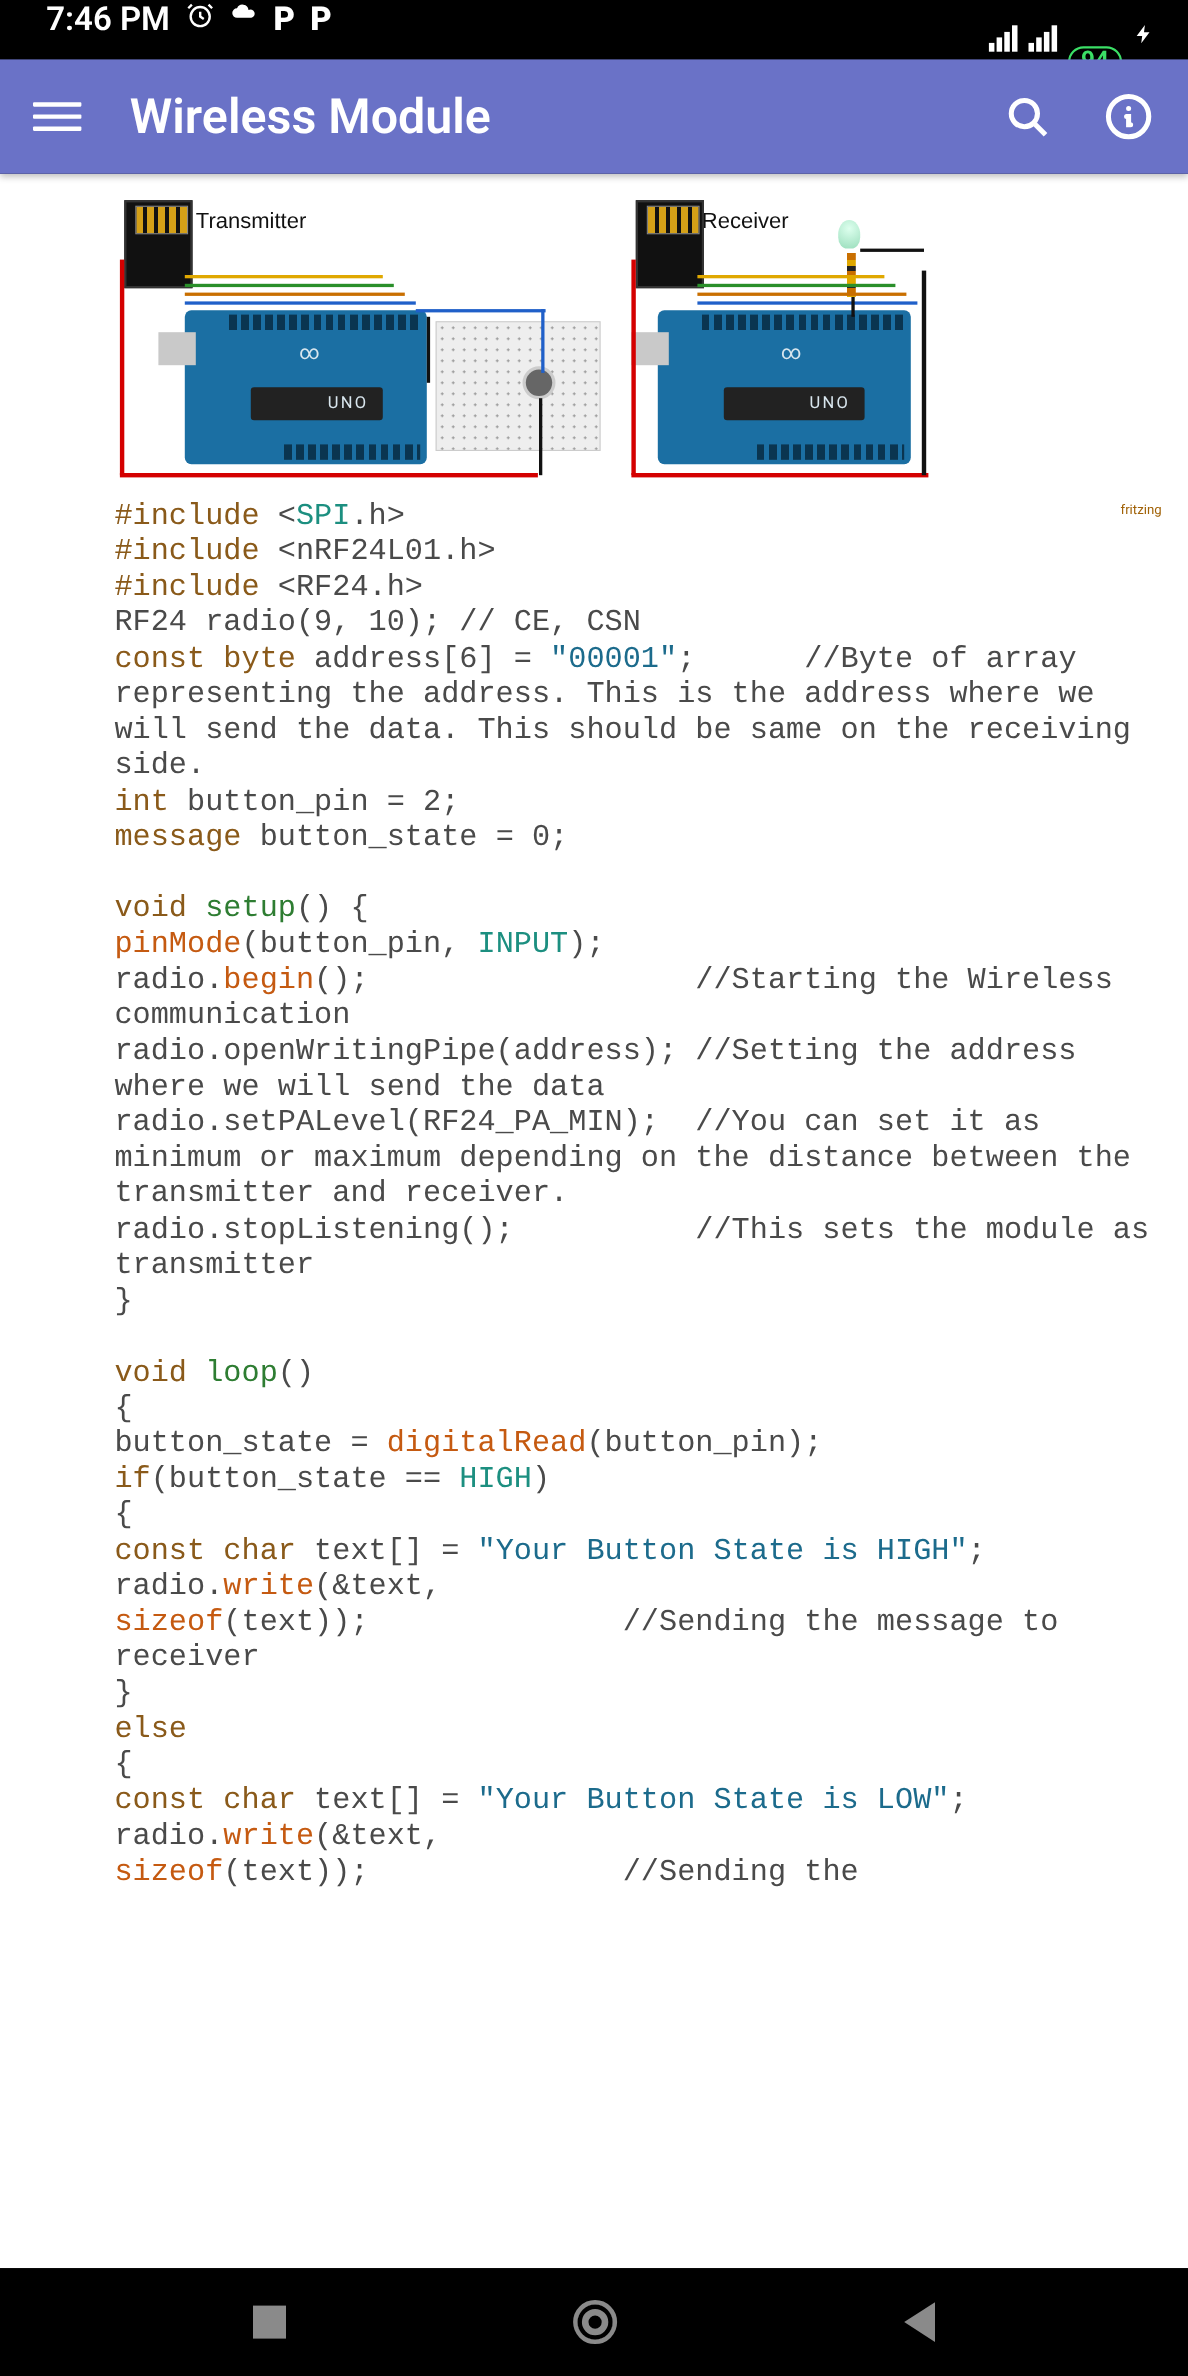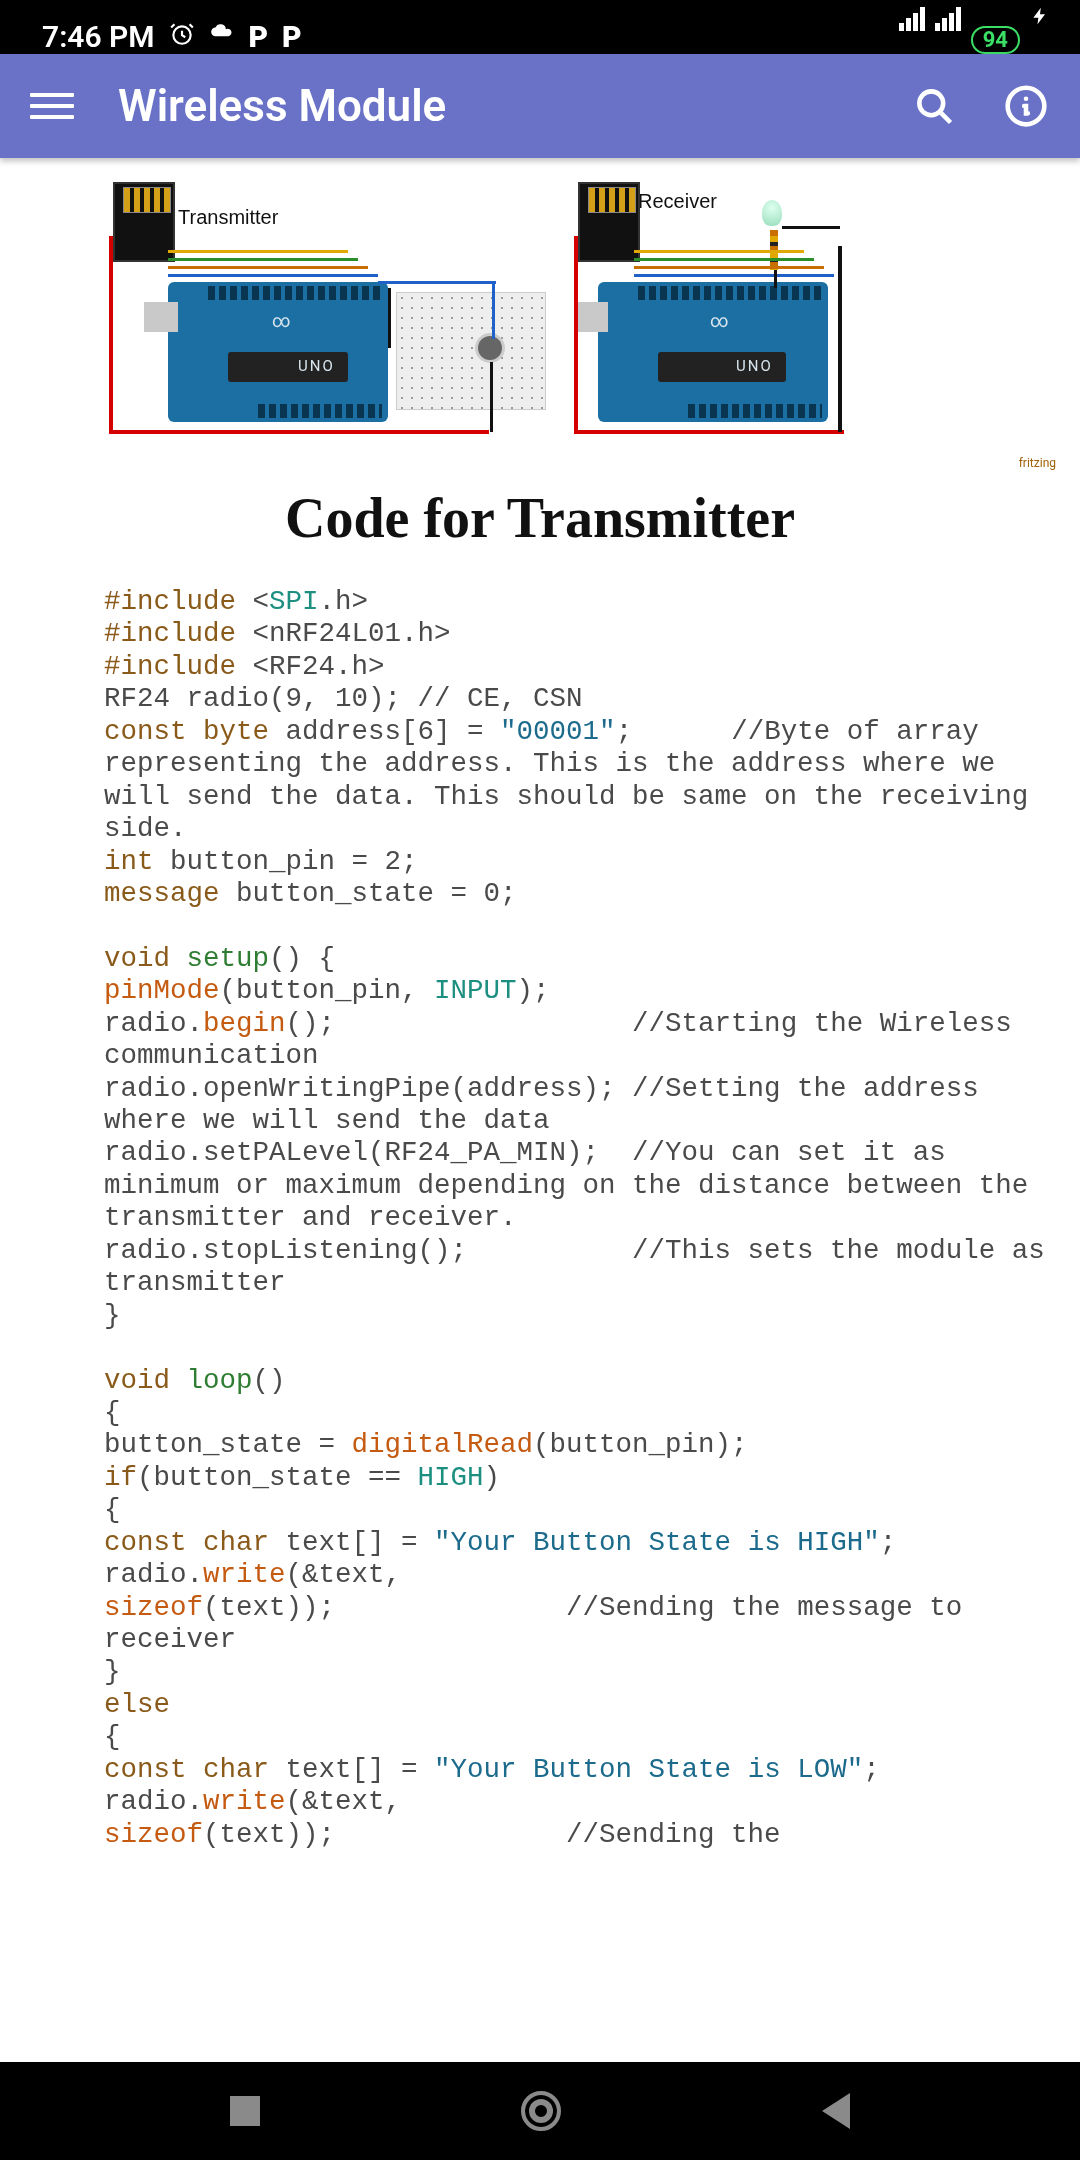--- a/index.html
+++ b/index.html
@@ -16,7 +16,7 @@
     background: #000;
     color: #fff;
     display: flex;
-    align-items: flex-end;
+    align-items: flex-start;
     justify-content: space-between;
     padding: 0 30px 0 42px;
     font-size: 30px;

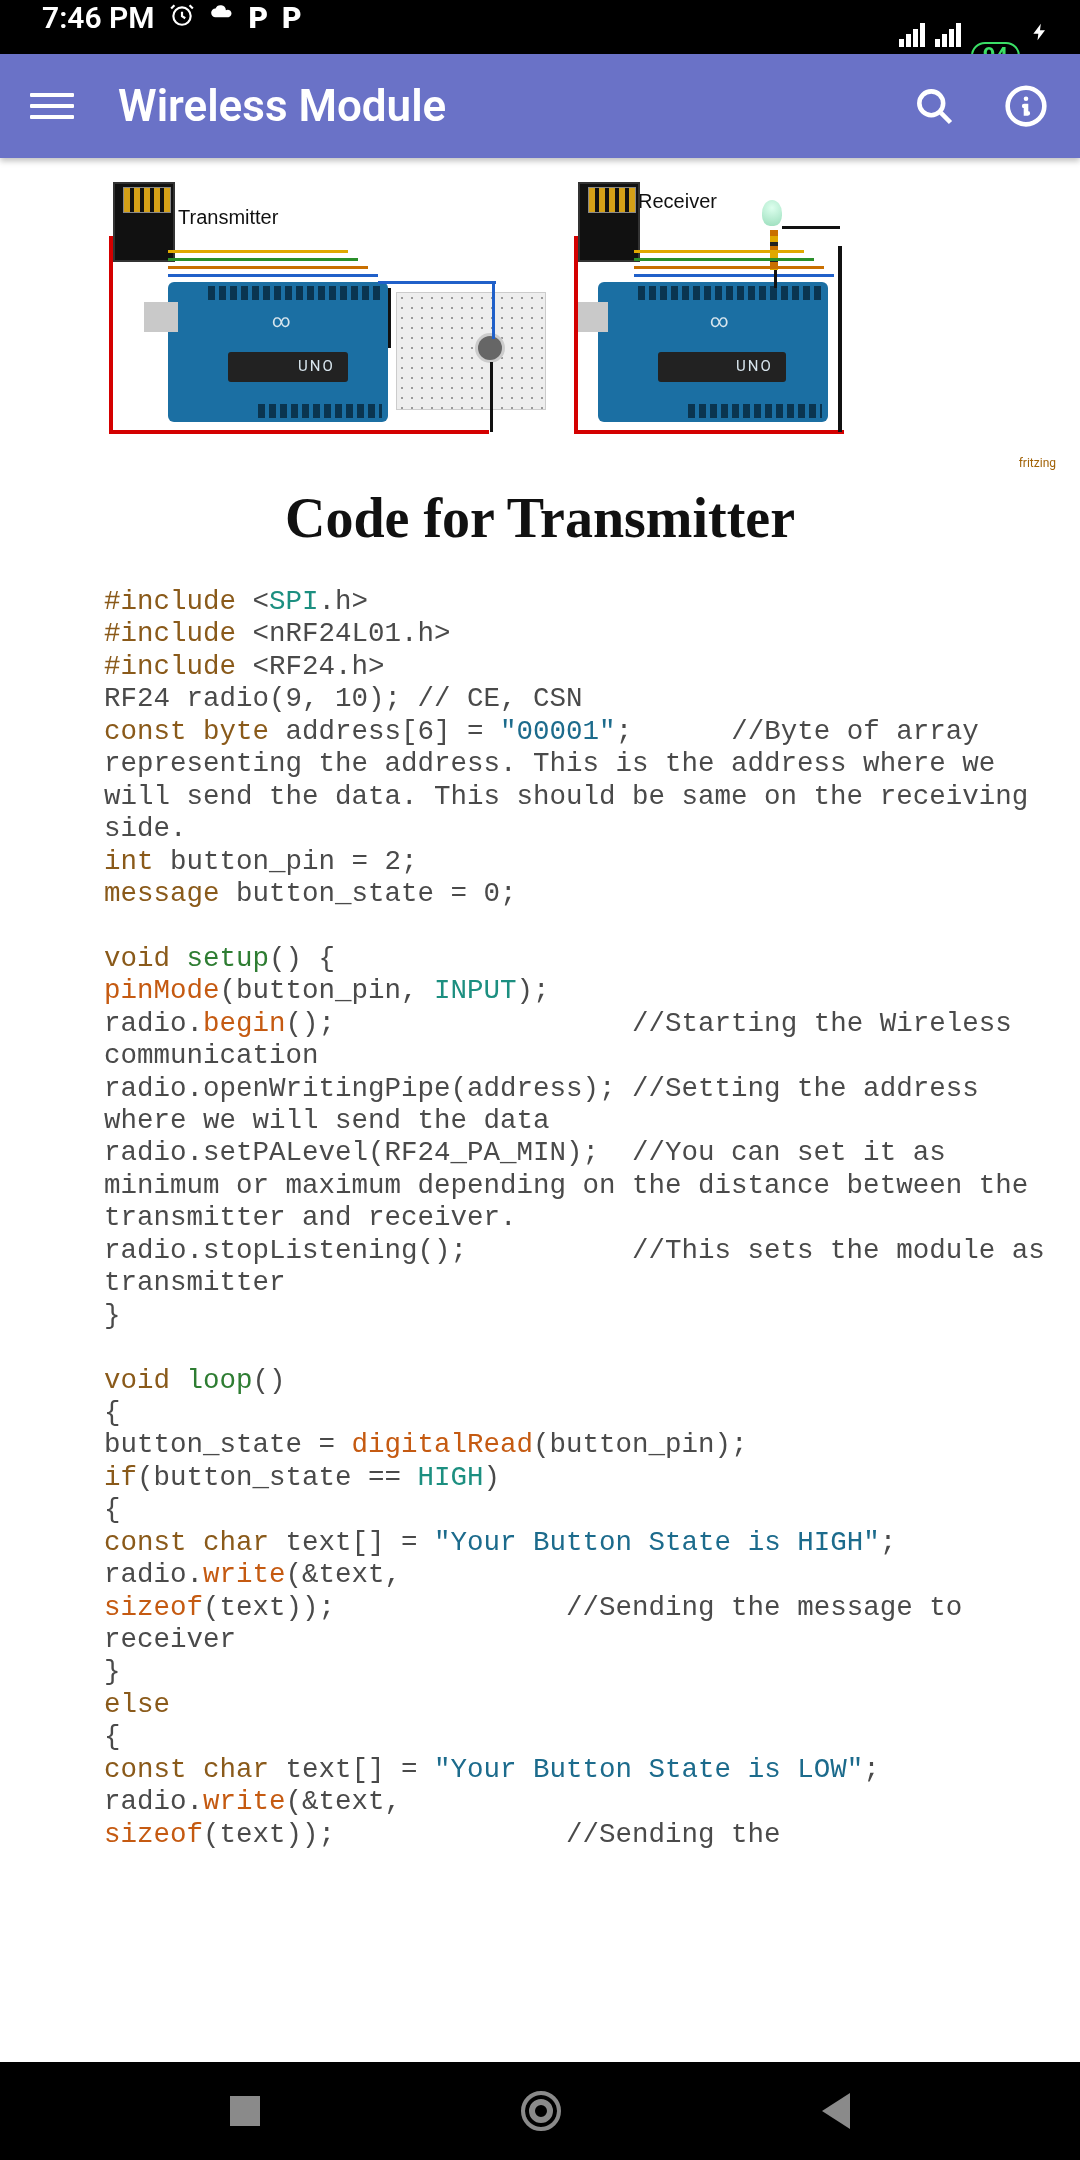--- a/index.html
+++ b/index.html
@@ -222,7 +222,7 @@
 
   <div class="diagram-wrap">
 
-    <div class="diagram-text" style="left:160px; top:30px;">Transmitter</div>
+    <div class="diagram-text" style="left:160px; top:14px;">Transmitter</div>
     <div class="nrf-chip board-block" style="left:95px; top:6px;"></div>
     <div class="uno-board" style="left:150px; top:106px; width:220px; height:140px;">
       <div class="header-row" style="top:4px; left:40px; right:6px;"></div>

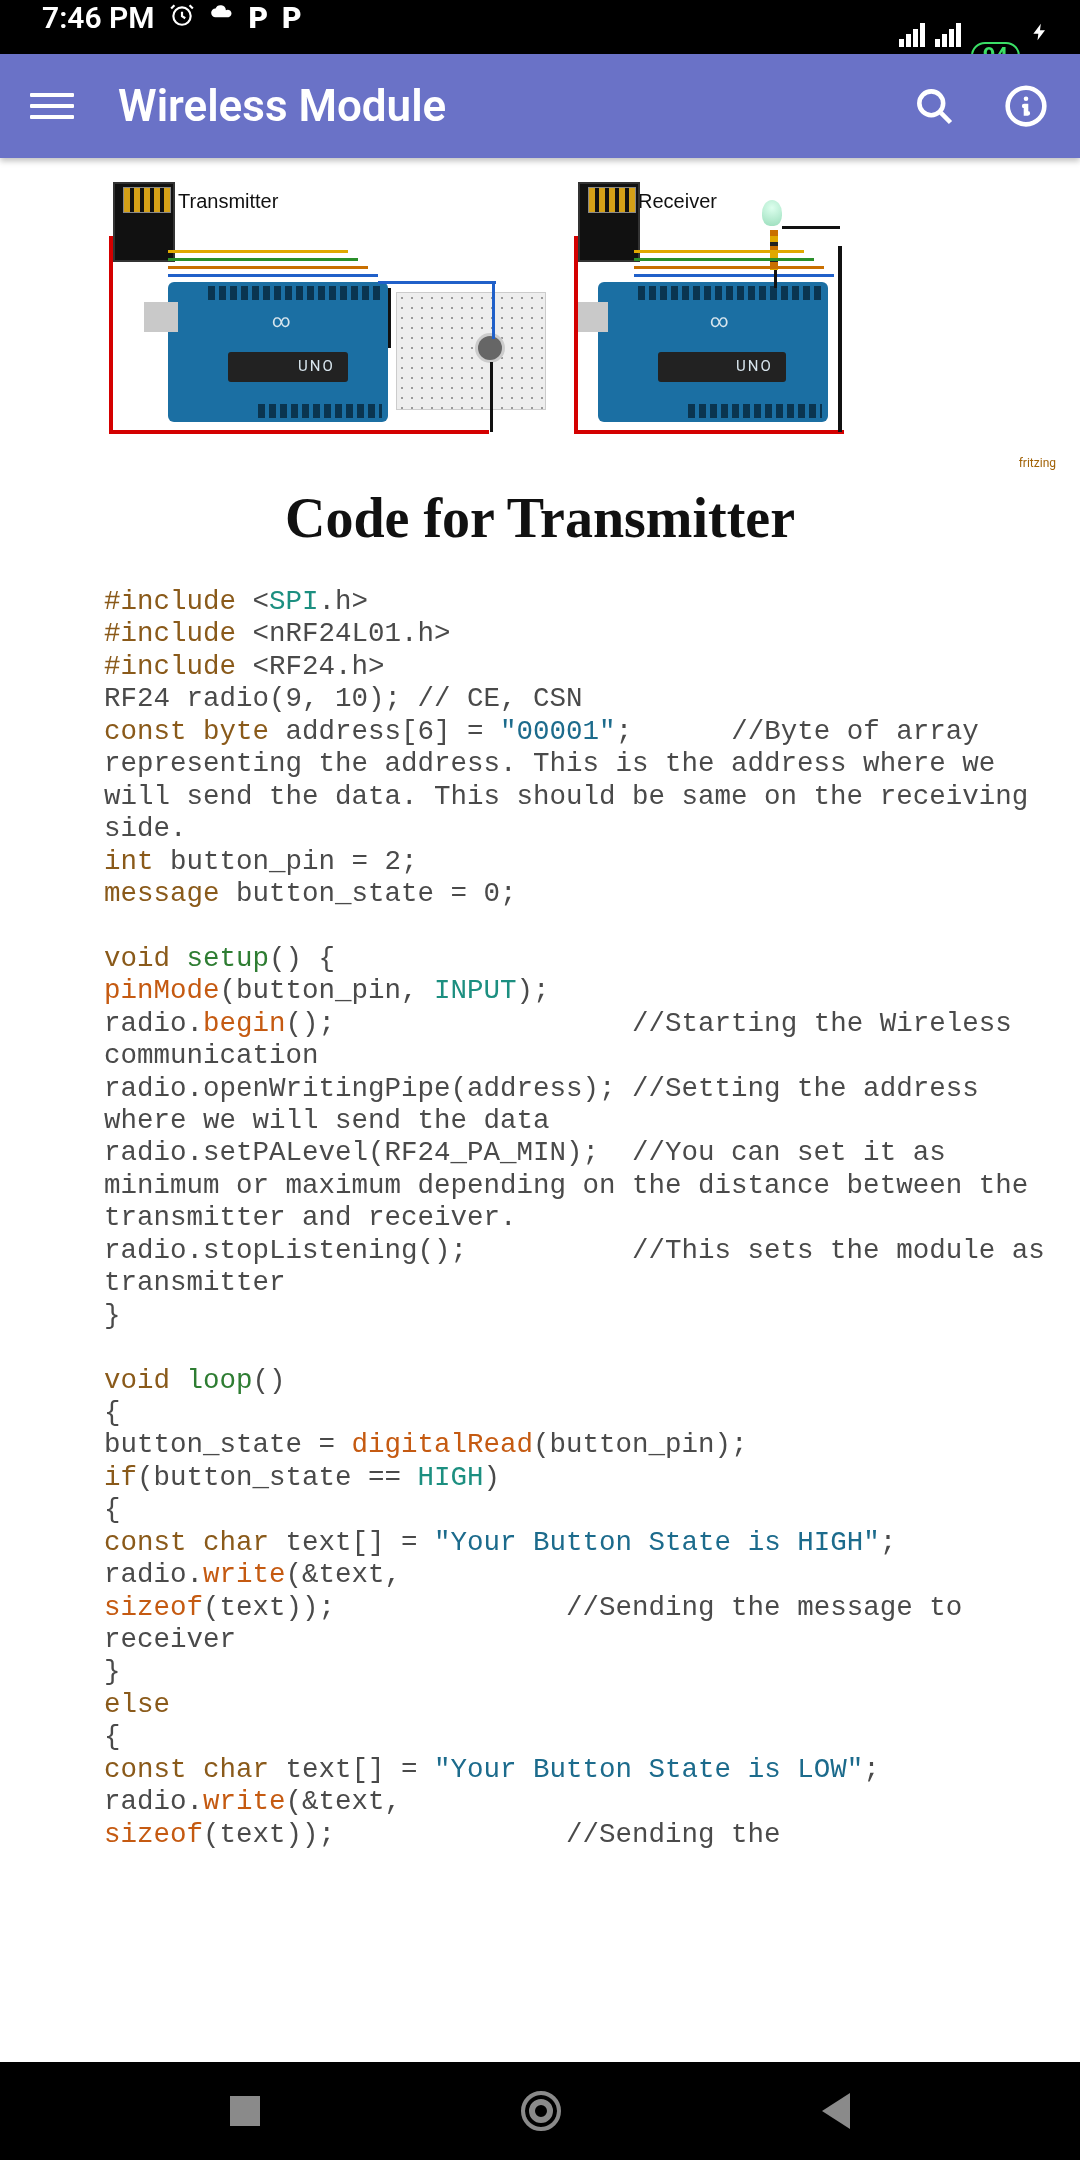--- a/index.html
+++ b/index.html
@@ -273,7 +273,6 @@
     <div class="fritzing">fritzing</div>
   </div>
 
-  <h2 class="section-title">Code for Transmitter</h2>
 
 
   <div class="code-block"><span class="kw-pre">#include</span><span> &lt;</span><span class="kw-lit">SPI</span><span>.h&gt;</span>

